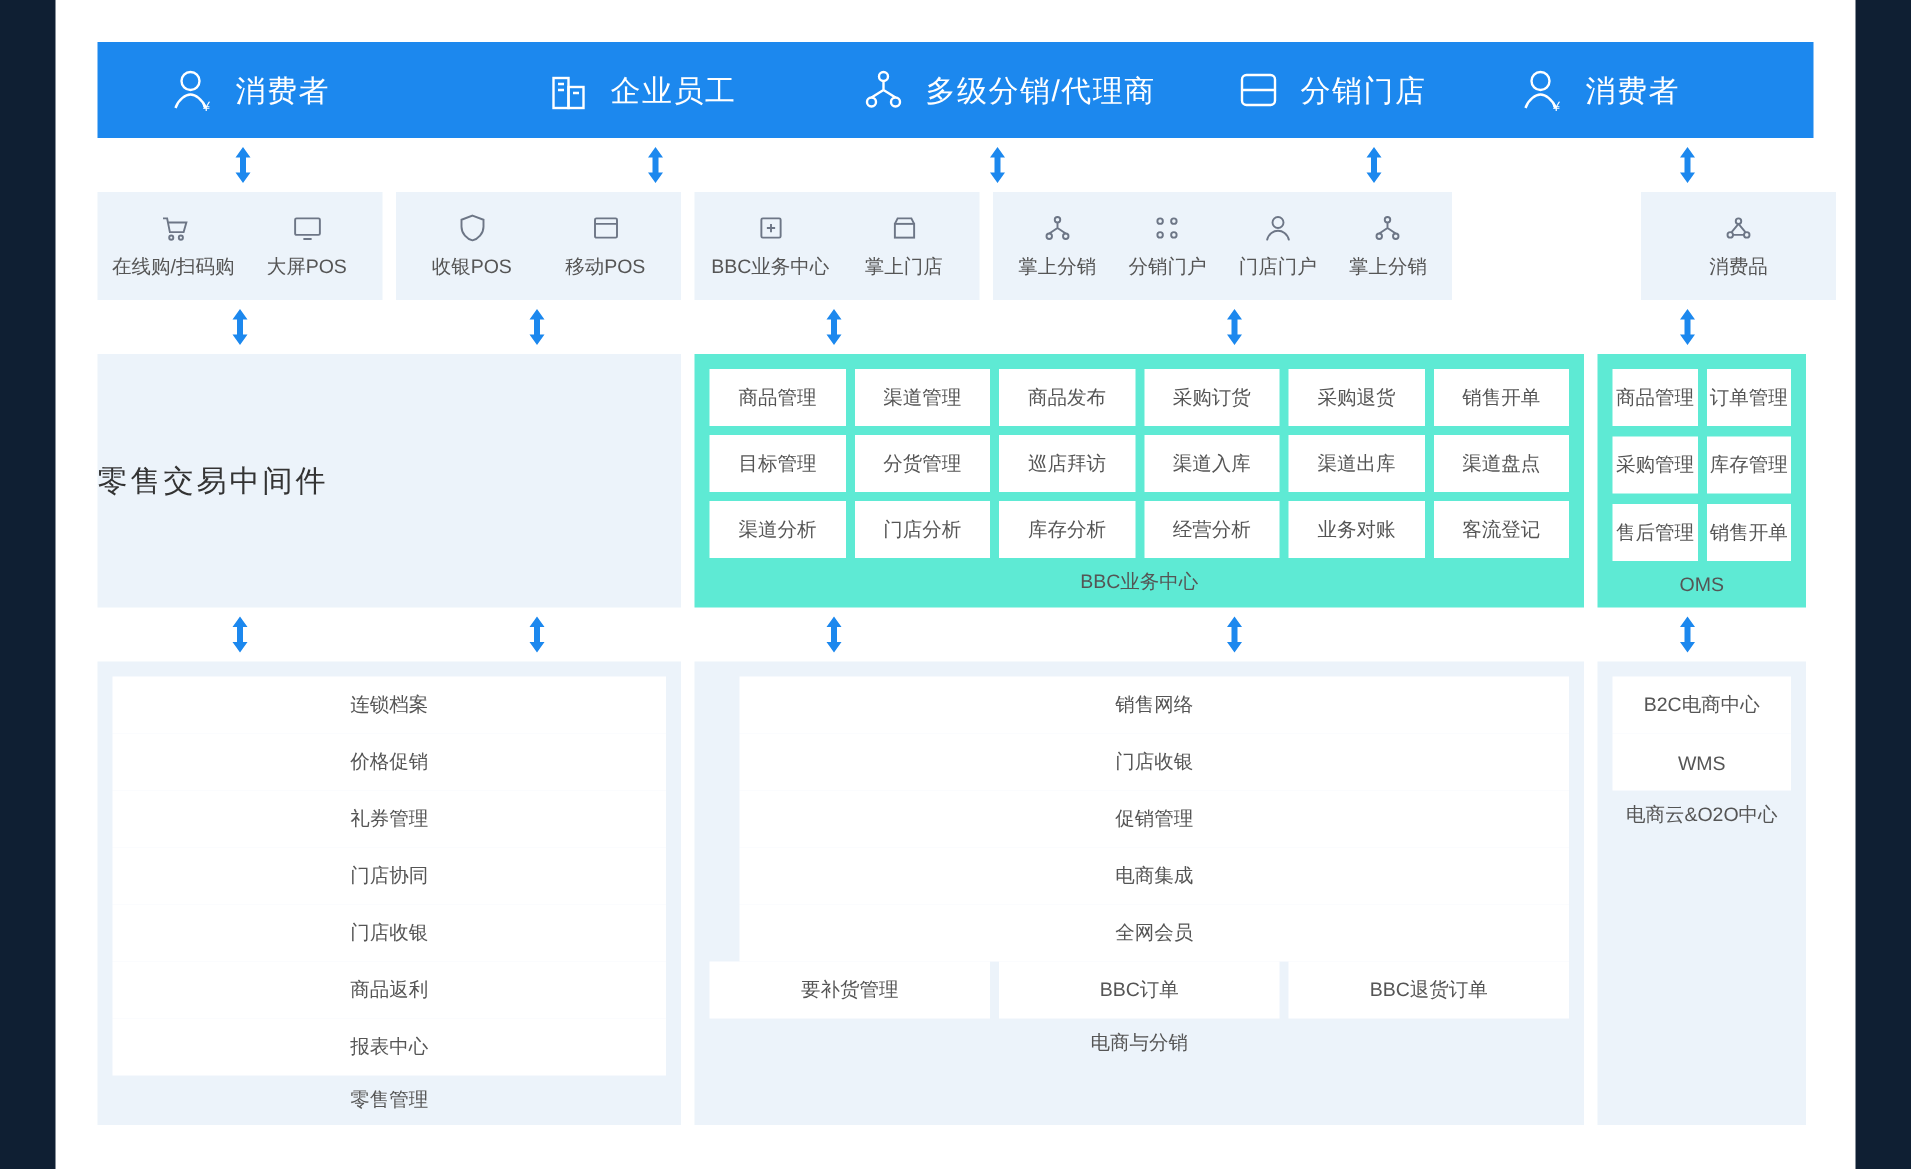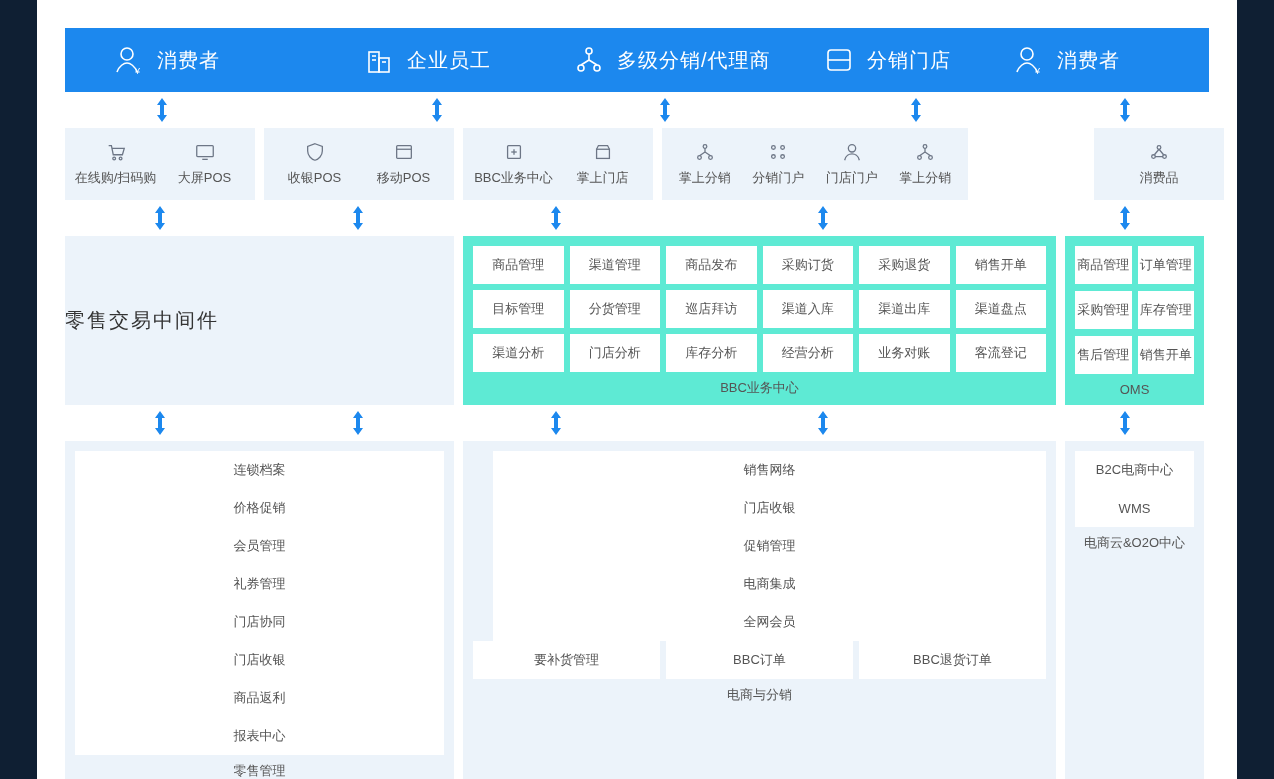--- a/index.html
+++ b/index.html
@@ -468,7 +468,6 @@
       <div class="cells c4" id="retail-cells">
           <div class="cell">连锁档案</div>
           <div class="cell">价格促销</div>
-          <div class="cell">会员管理</div>
           <div class="cell">礼券管理</div>
           <div class="cell">门店协同</div>
           <div class="cell">门店收银</div>

